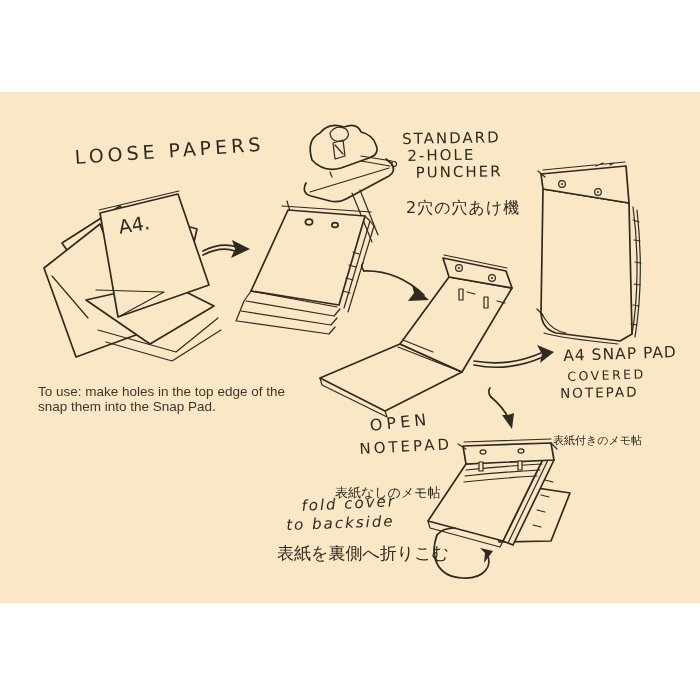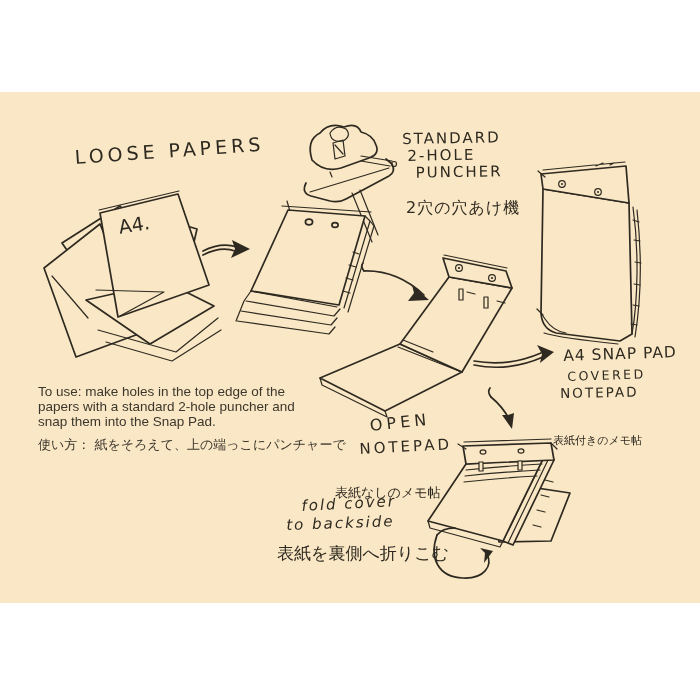--- a/index.html
+++ b/index.html
@@ -180,7 +180,6 @@
     <b>To use:</b>
     <span>make holes in the top edge of the</span>
   </div>
-  <div class="en">papers with a standard 2-hole puncher and</div>
   <div class="en">snap them into the Snap Pad.</div>
   <div class="gap"></div>
   <div class="jpline jp">

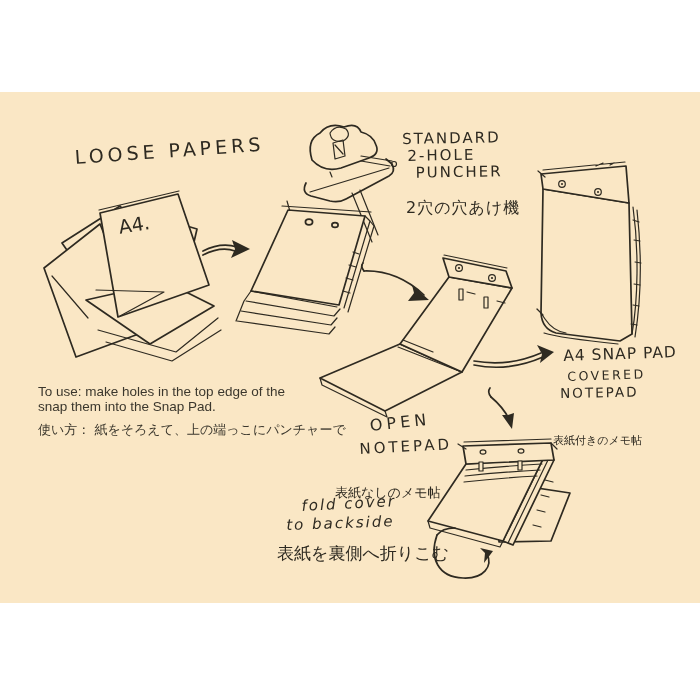--- a/index.html
+++ b/index.html
@@ -182,10 +182,6 @@
   </div>
   <div class="en">snap them into the Snap Pad.</div>
   <div class="gap"></div>
-  <div class="jpline jp">
-    <b>使い方：</b>
-    <span>紙をそろえて、上の端っこにパンチャーで</span>
-  </div>
 </div>
 
 </body></html>

